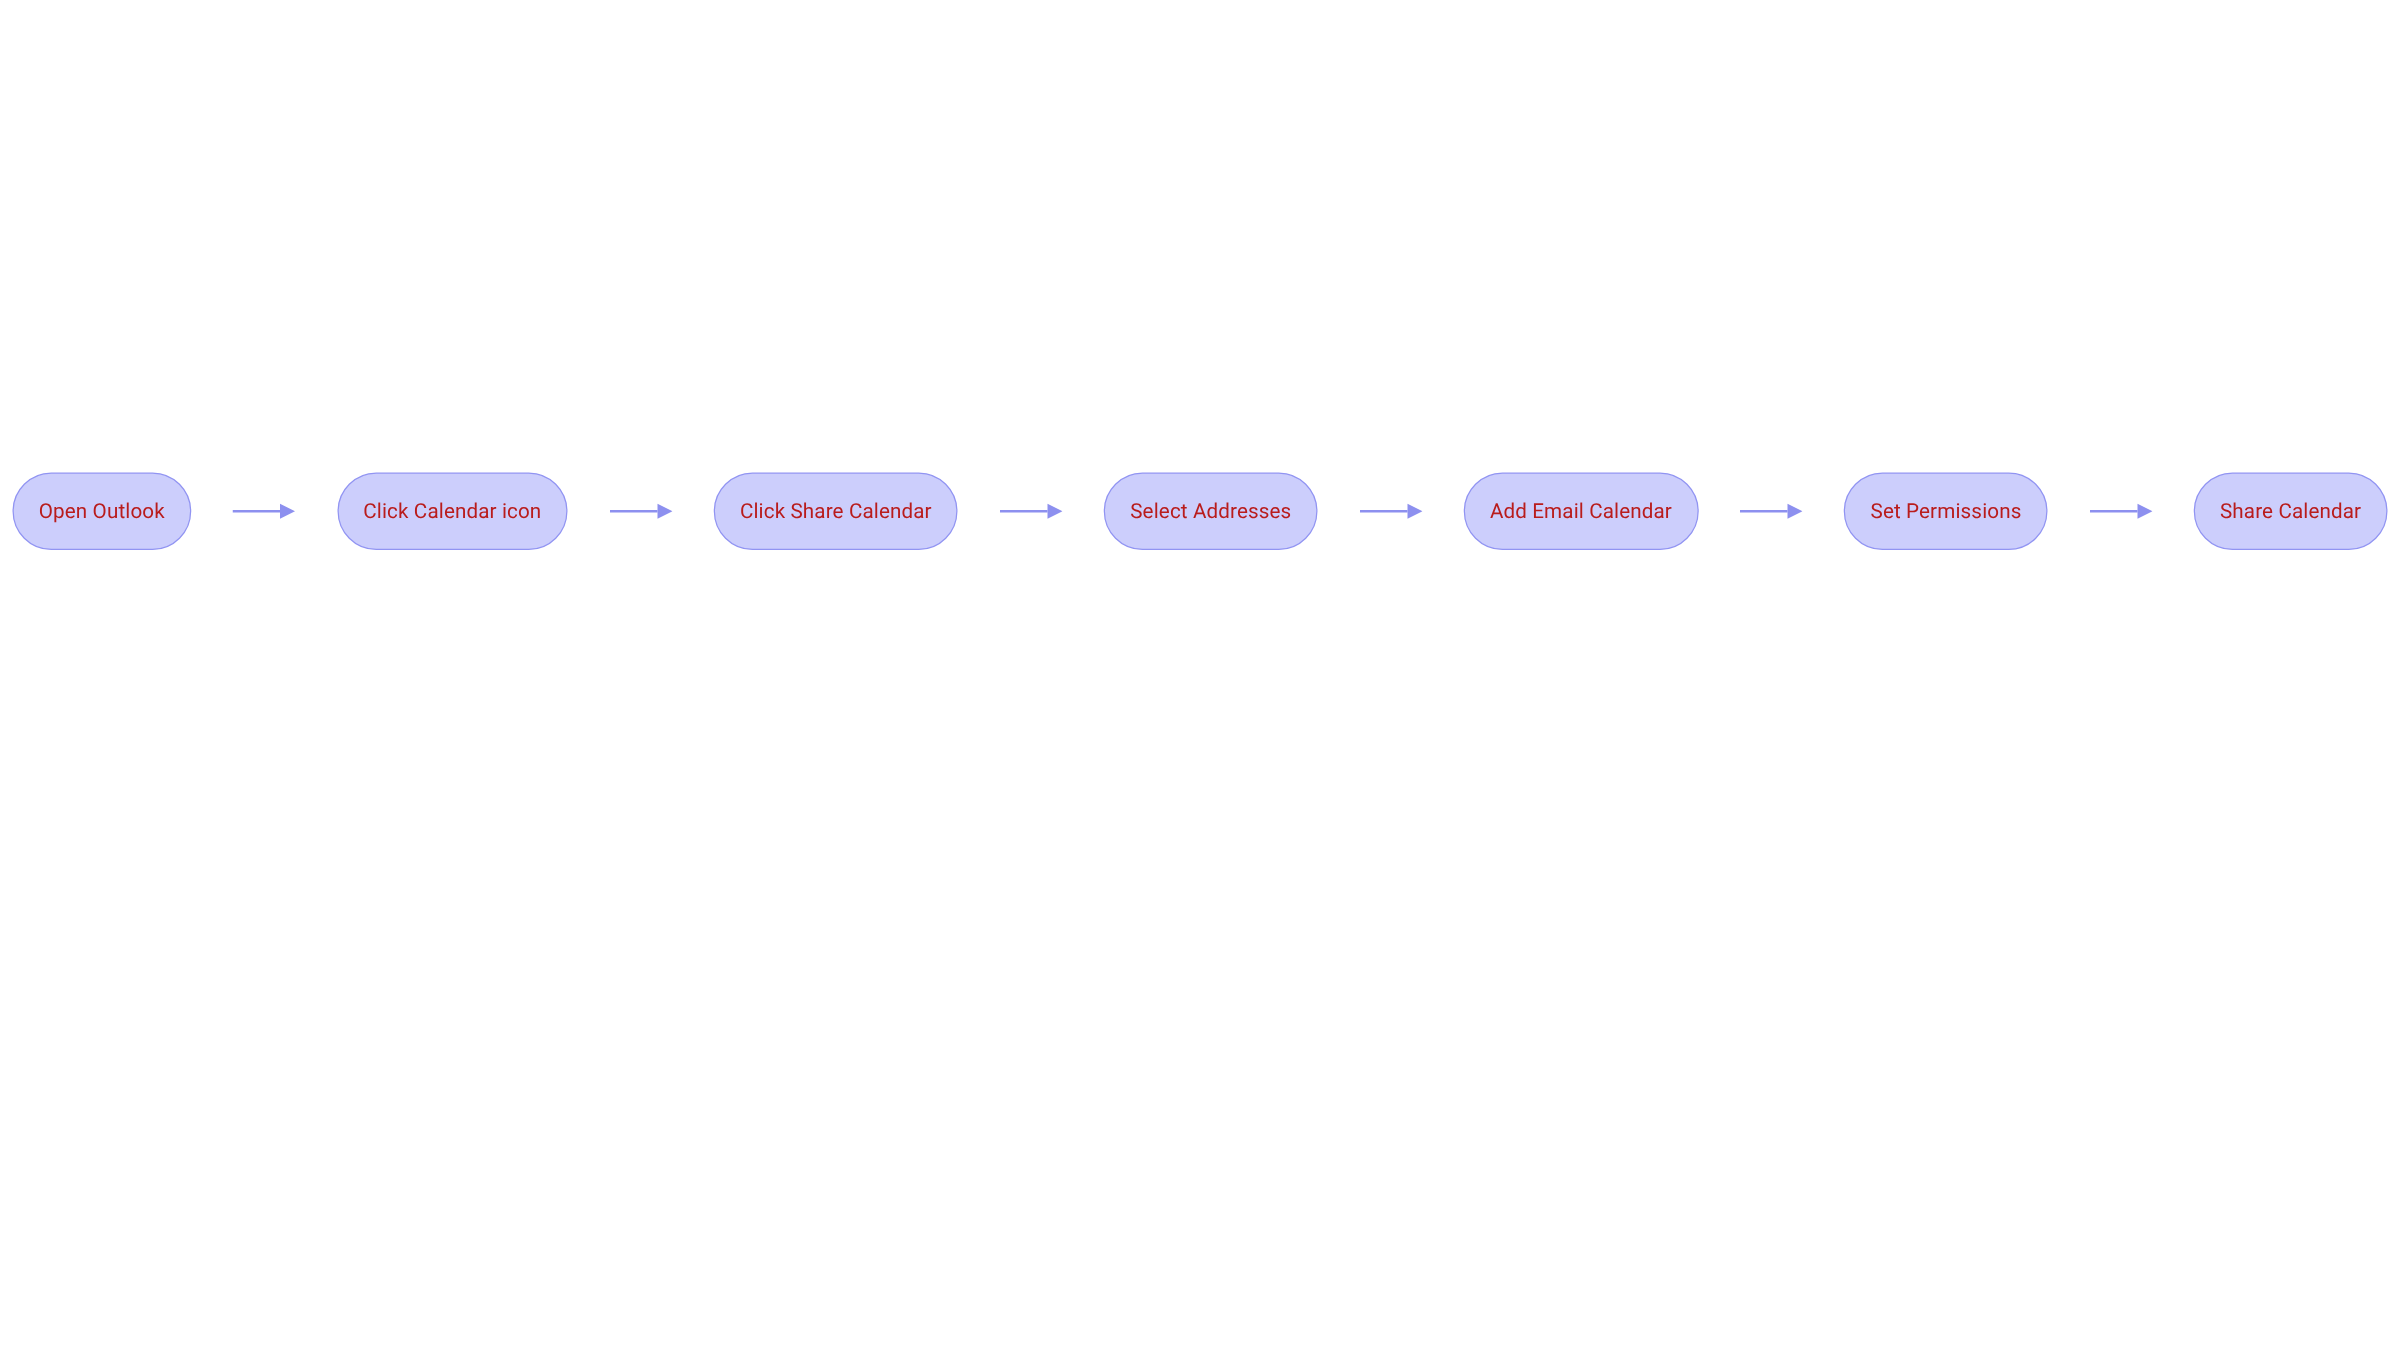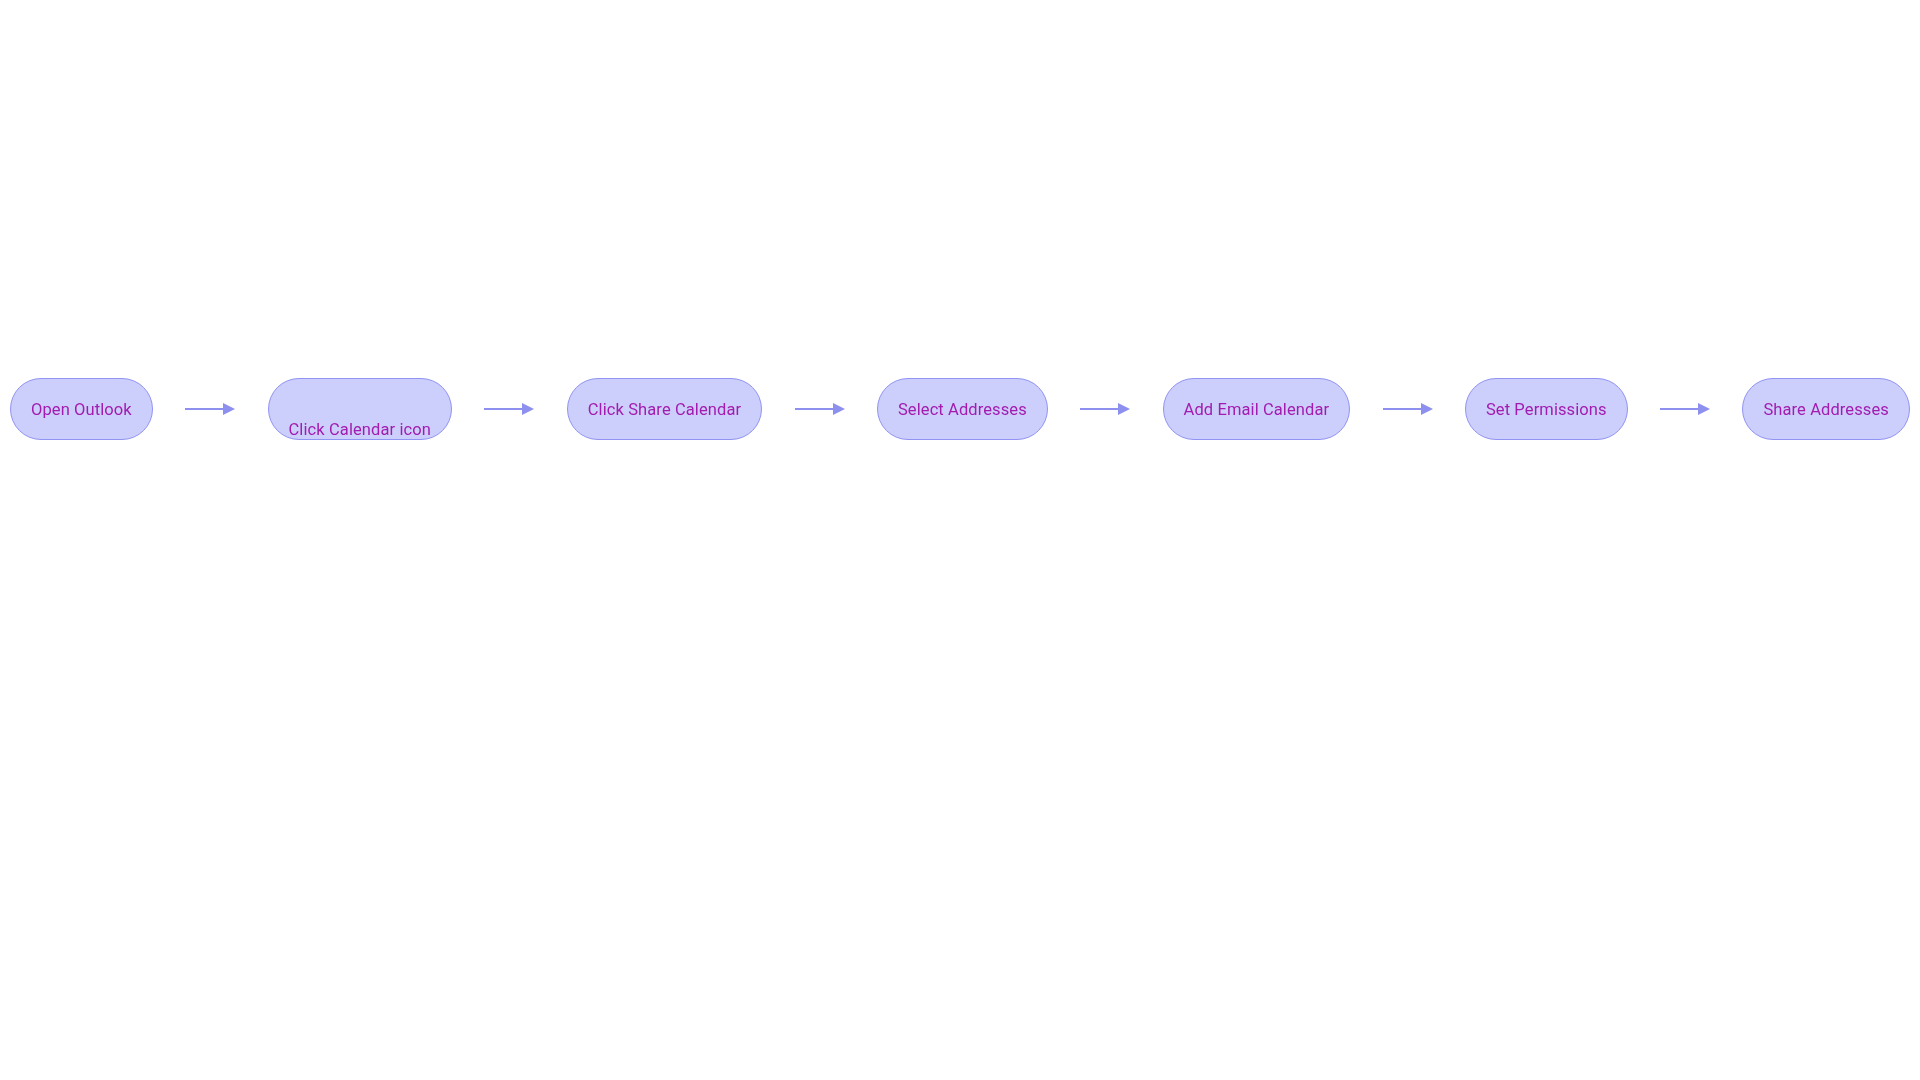--- a/index.html
+++ b/index.html
@@ -30,13 +30,13 @@
     background: #cccefc;
     border: 1px solid #9194f2;
     border-radius: 999px;
-    color: #a21caf;
+    color: #b91c1c;
     font-size: 16.5px;
     letter-spacing: 0.1px;
     display: flex;
     align-items: center;
     justify-content: center;
-    padding: 0 20px;
+    padding: 16px 20px;
     height: 62px;
     box-sizing: border-box;
     white-space: nowrap;

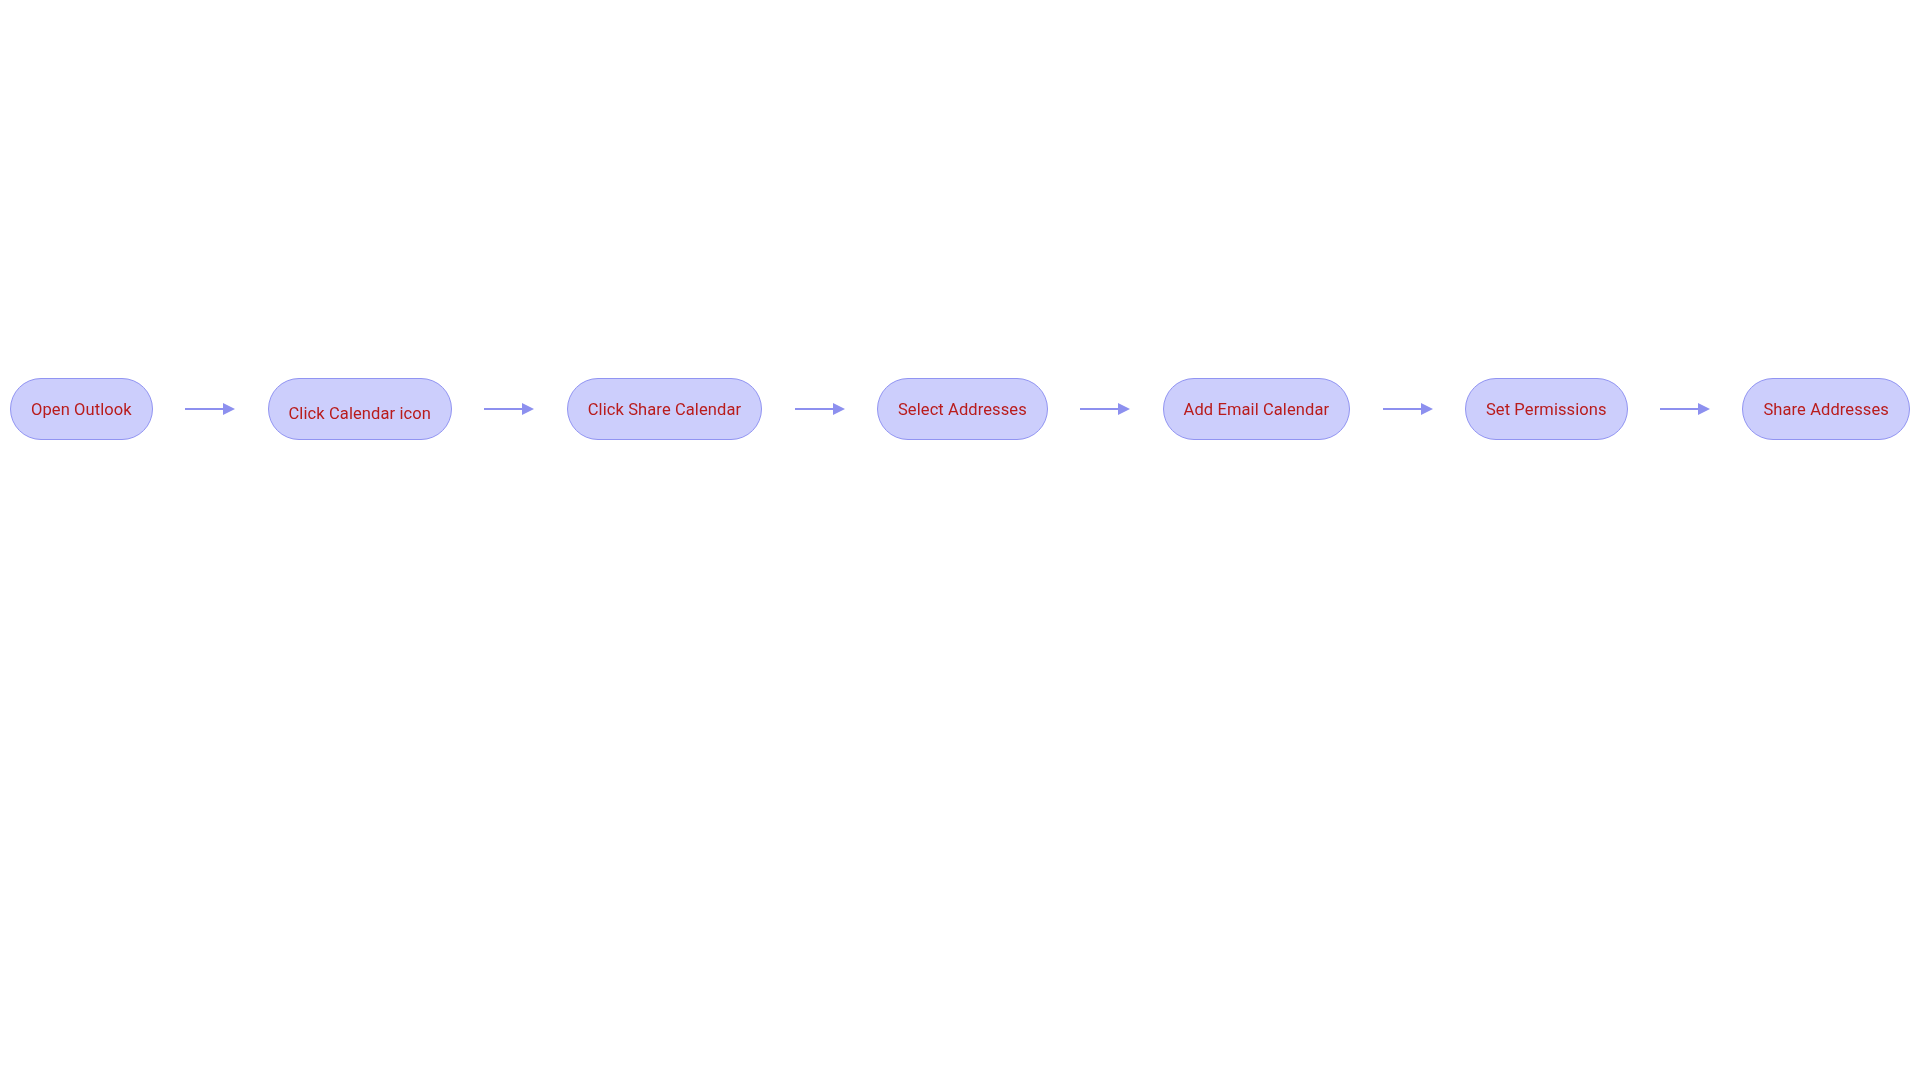--- a/index.html
+++ b/index.html
@@ -51,7 +51,7 @@
   }
   
   .w-open-outlook      { min-width: 136px; }
-  .w-click-calendar    { min-width: 172px; align-items: flex-end; }
+  .w-click-calendar    { min-width: 172px; }
   .w-click-share       { min-width: 186px; }
   .w-select-calendar   { min-width: 156px; }
   .w-add-email         { min-width: 186px; }

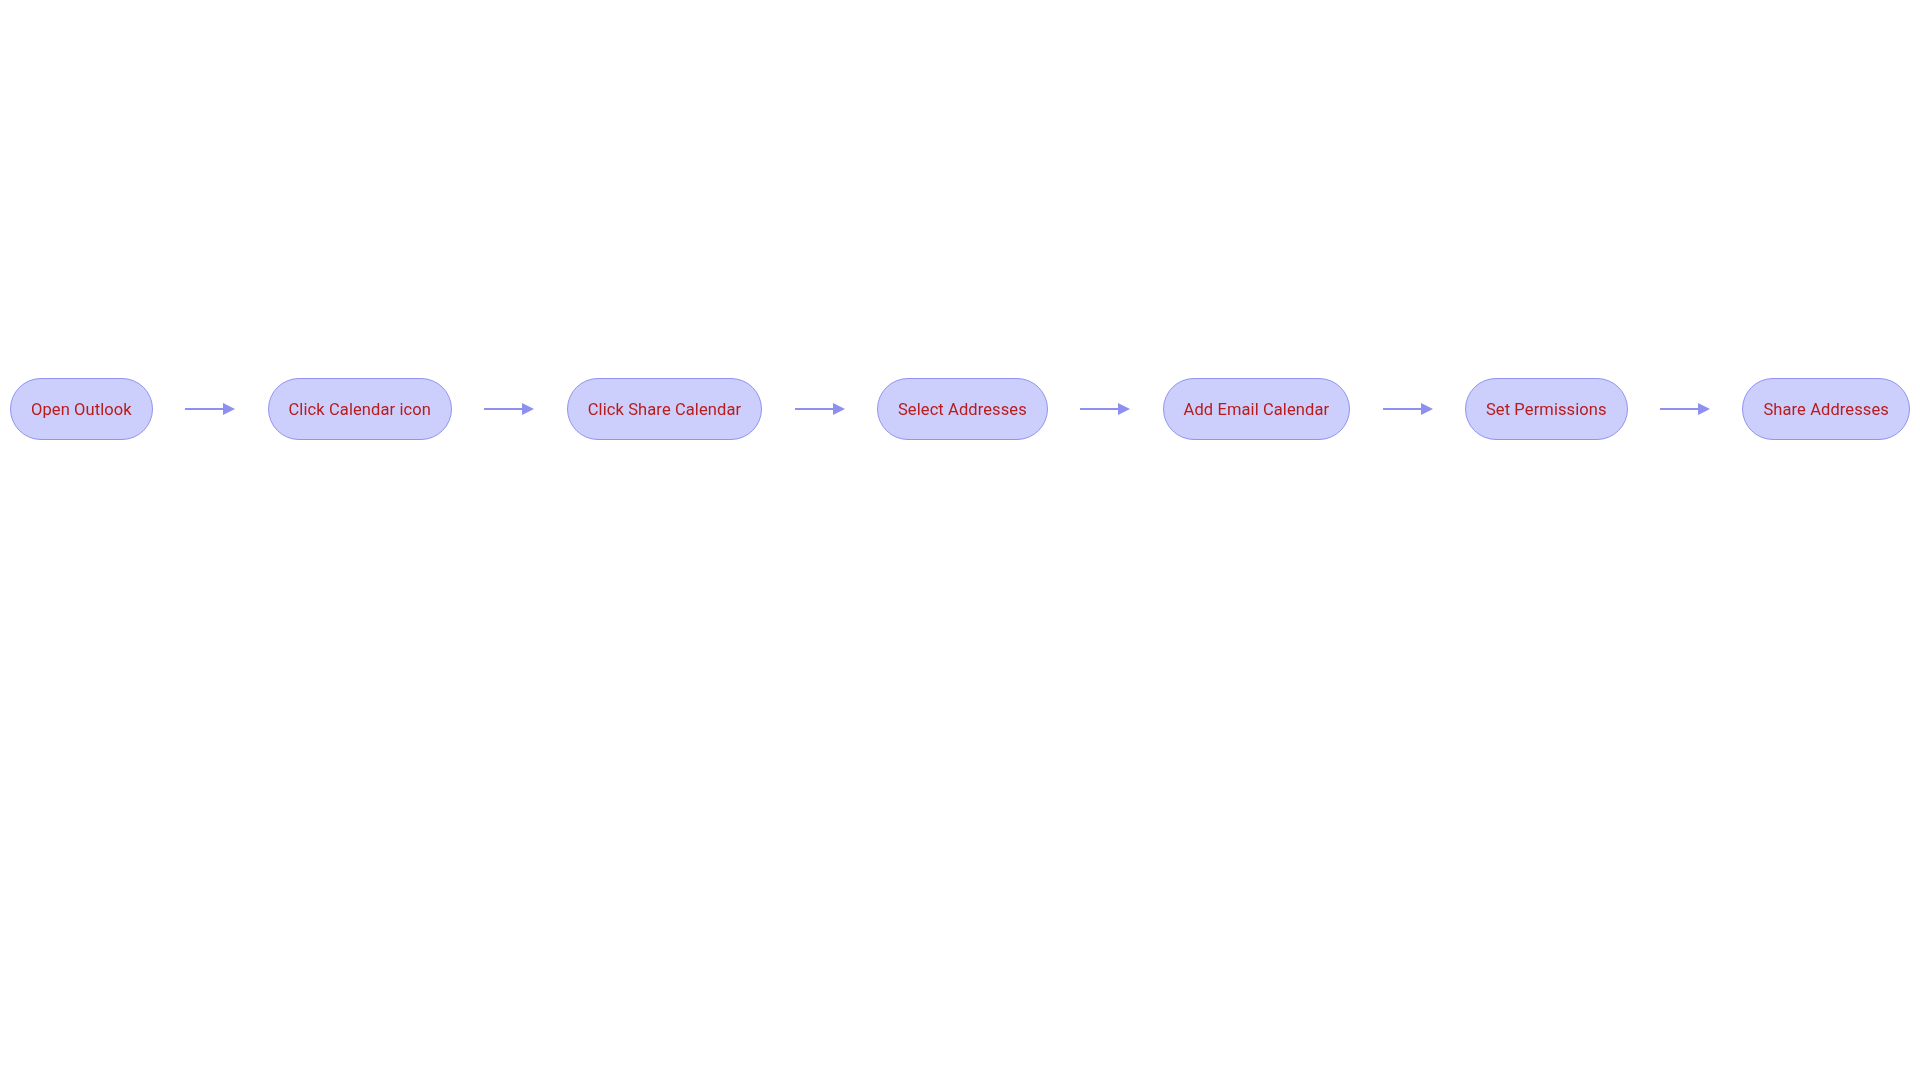--- a/index.html
+++ b/index.html
@@ -131,7 +131,7 @@
     </div>
 
     <div class="node w-share-calendar">
-      <span>Share Addresses</span>
+      <span>Share Calendar</span>
     </div>
 
   </div>

